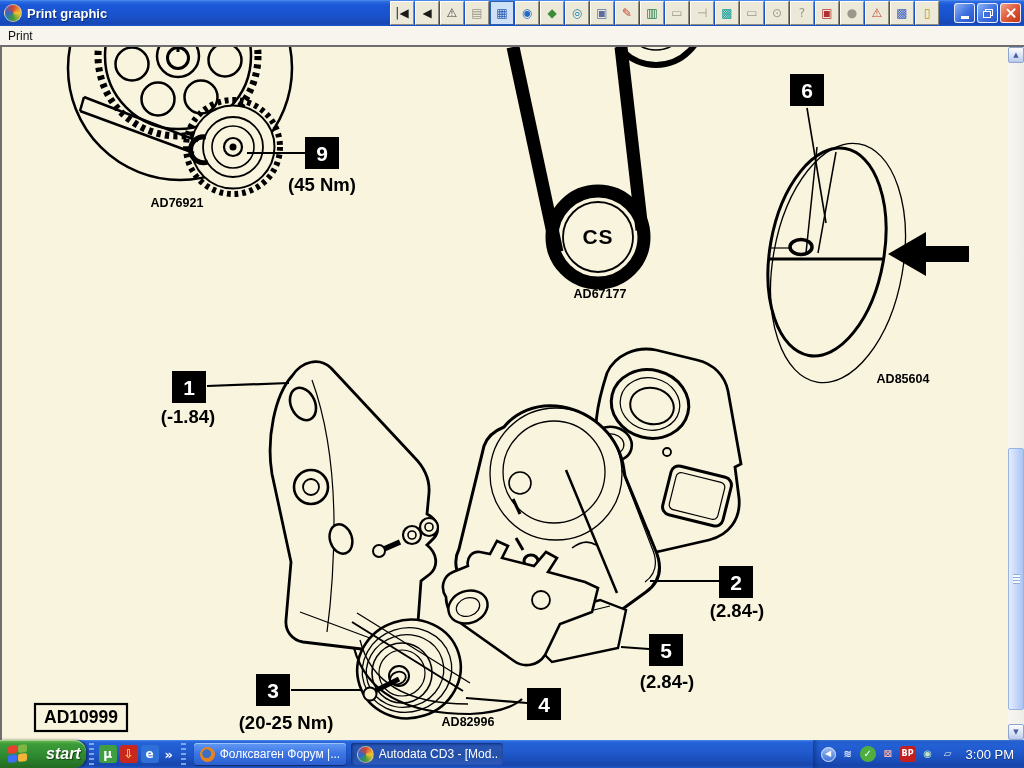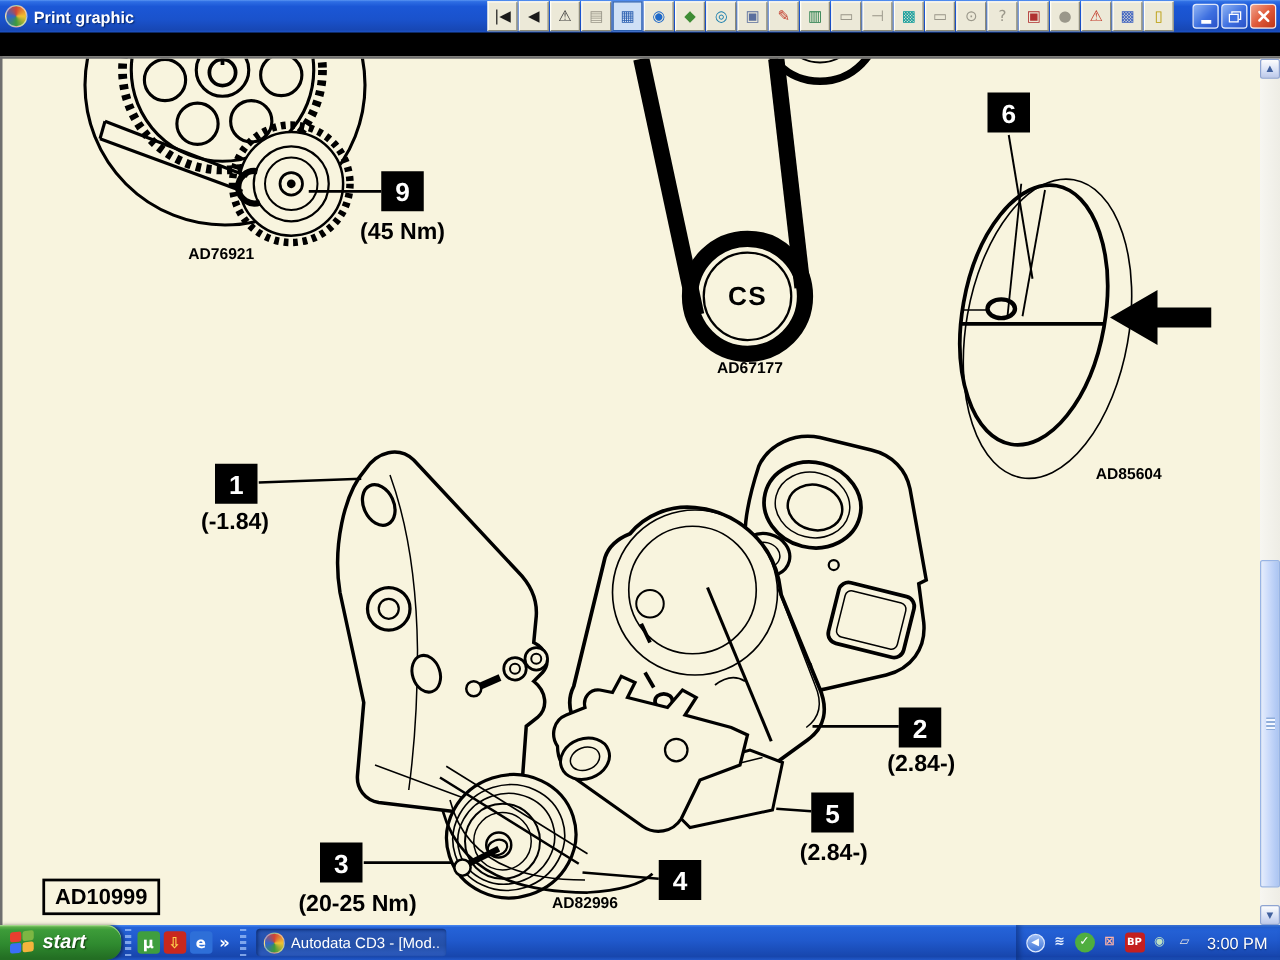--- a/index.html
+++ b/index.html
@@ -181,6 +181,9 @@
     </div>
   </div>
 
+  <div class="menubar">
+    <span class="menu-item">Print</span>
+  </div>
 
   <div class="content">
     <svg width="1006" height="693" viewBox="2 47 1006 693" fill="none" stroke="#000">

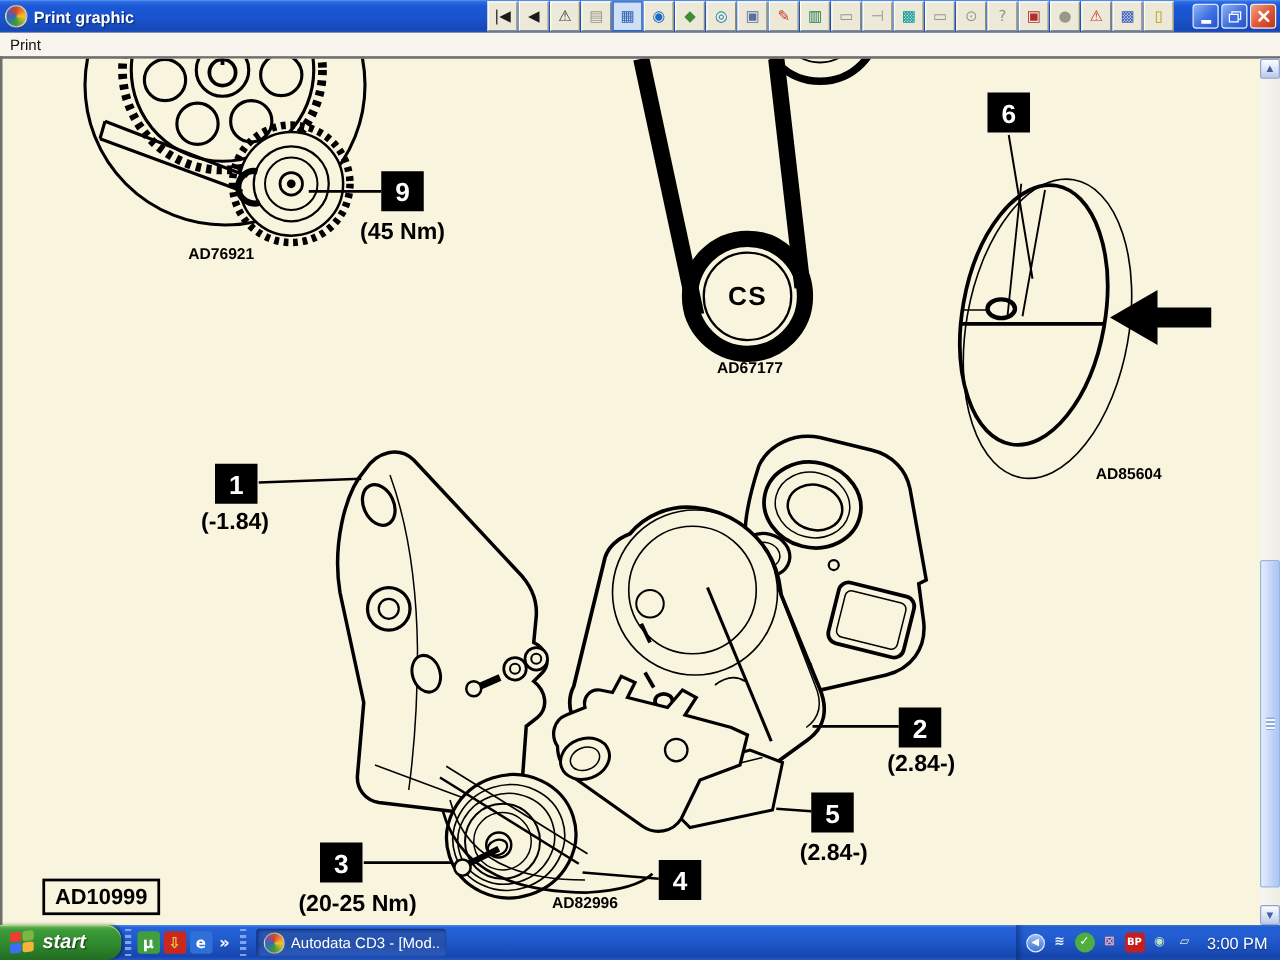--- a/index.html
+++ b/index.html
@@ -57,7 +57,7 @@
   
   .taskbar{position:absolute;left:0;top:740px;width:1024px;height:28px;display:flex;align-items:center;
     background:linear-gradient(180deg,#4a8af2 0%,#2563d8 7%,#2059cc 45%,#1746ad 90%,#2158c8 100%);}
-  .start{height:28px;display:flex;align-items:center;gap:6px;padding:0 28px 0 8px;border:0;
+  .start{height:28px;display:flex;align-items:center;gap:18px;padding:0 5px 0 8px;border:0;
     border-radius:0 12px 12px 0;color:#fff;font-weight:bold;font-style:italic;font-size:16px;
     font-family:"Liberation Sans",sans-serif;text-shadow:1px 1px 1px #14400f;
     background:linear-gradient(180deg,#73bd57 0%,#3d9c39 14%,#2f8a2f 55%,#236e23 95%);

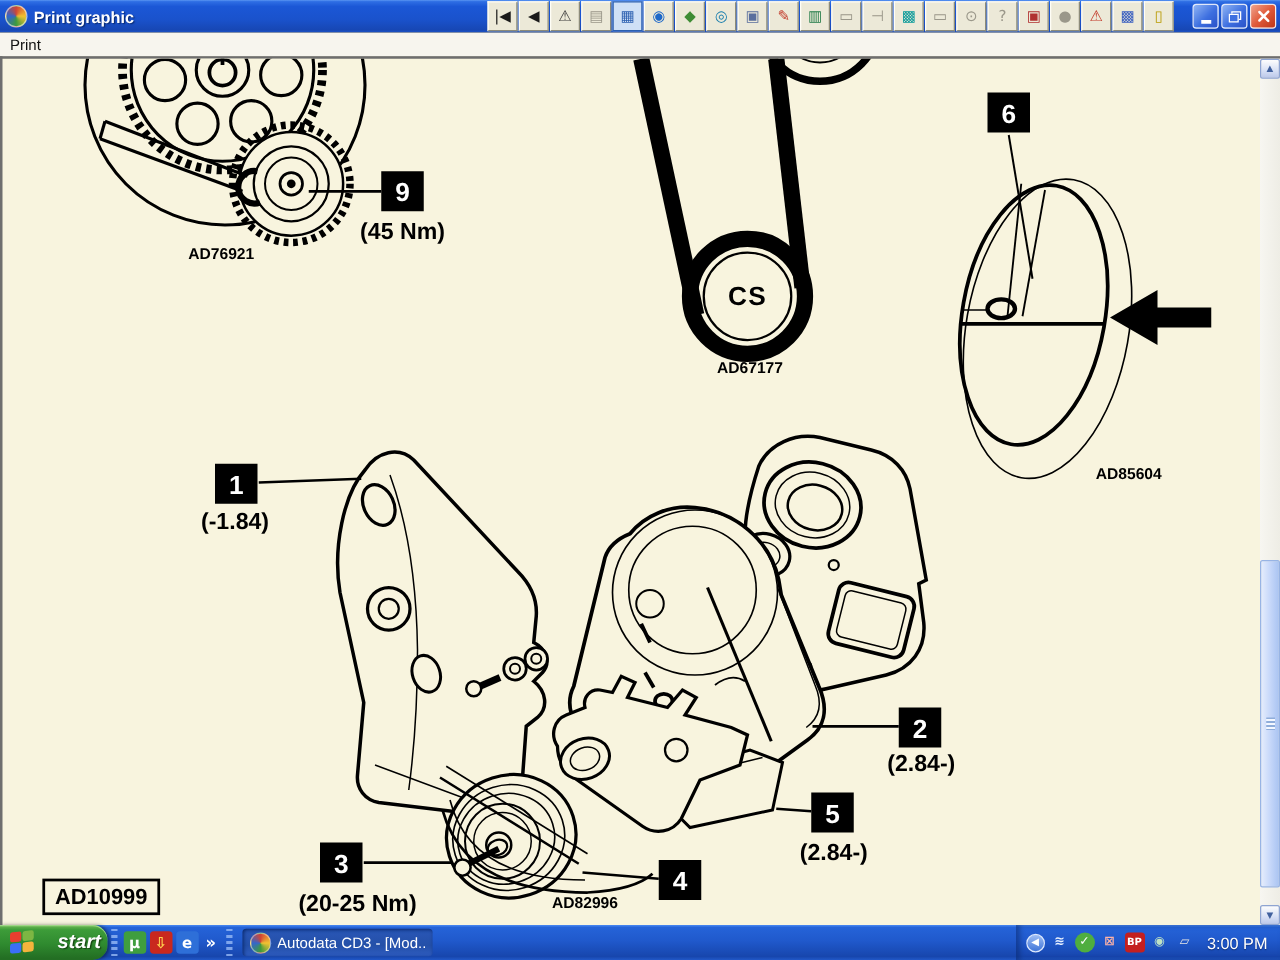--- a/index.html
+++ b/index.html
@@ -380,6 +380,10 @@
         </button>
     </div>
     <span class="ql-sep"></span>
+    <button class="task-btn">
+      <span class="ticon ff"></span>
+      <span class="tlabel">Фолксваген Форум |...</span>
+    </button>
     <button class="task-btn active">
       <span class="ticon ad"></span>
       <span class="tlabel">Autodata CD3 - [Mod...</span>

